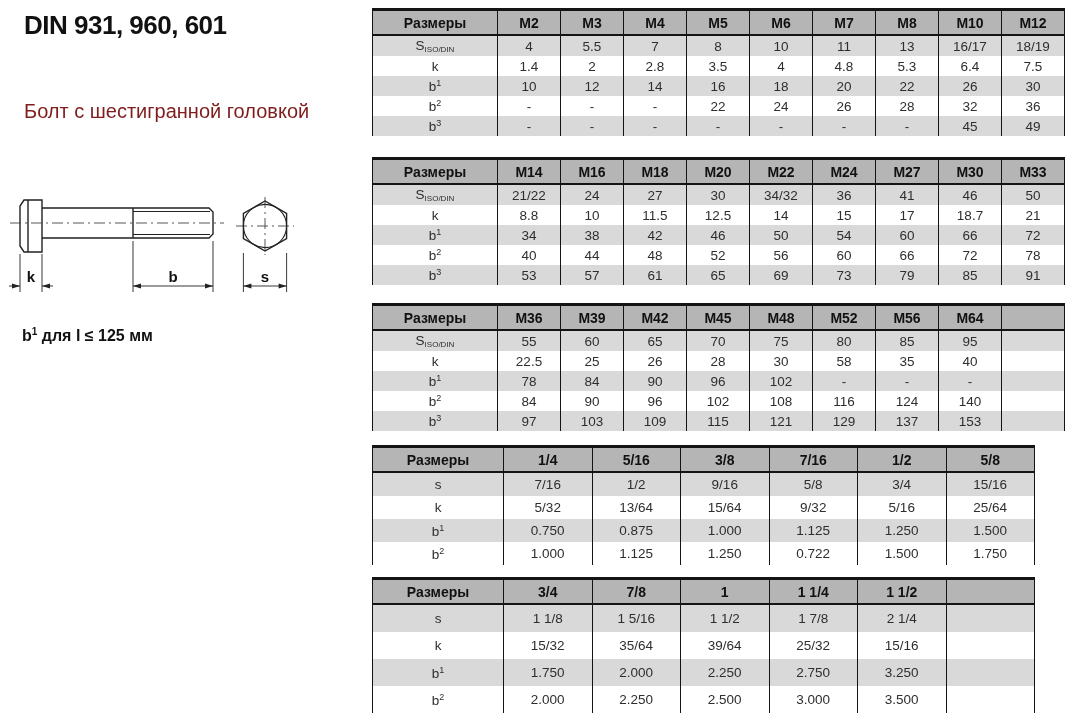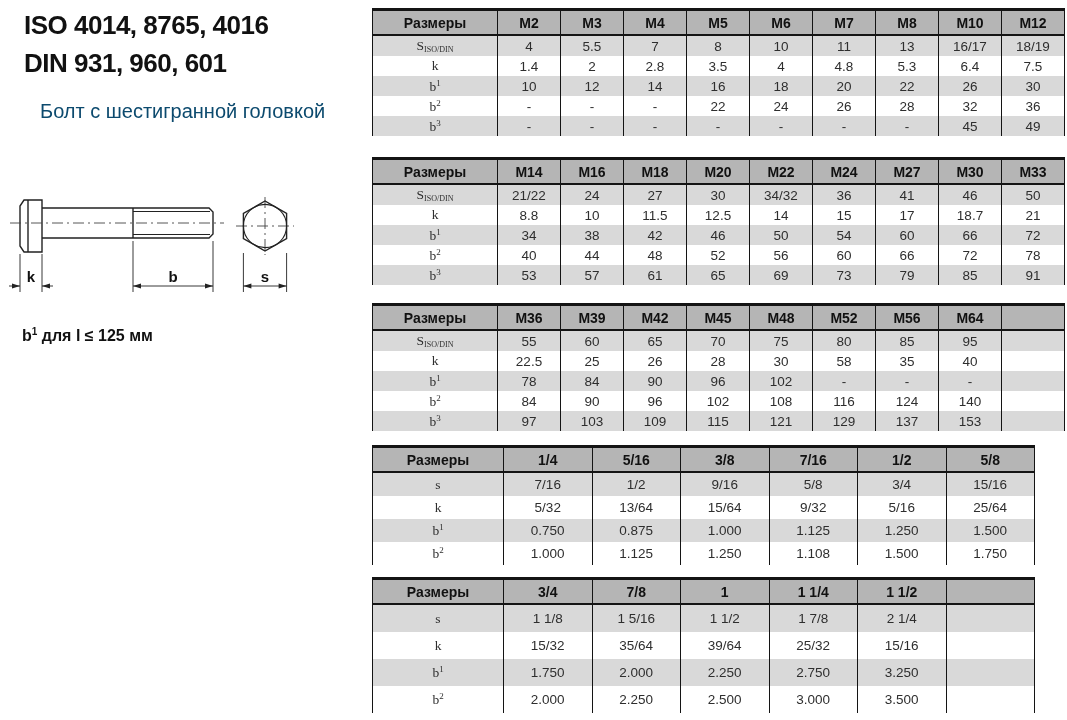--- a/index.html
+++ b/index.html
@@ -41,7 +41,6 @@
 <div class="page">
 
   <div class="title">
-    <div>ISO 4014, 8765, 4016</div>
     <div>DIN 931, 960, 601</div>
   </div>
 

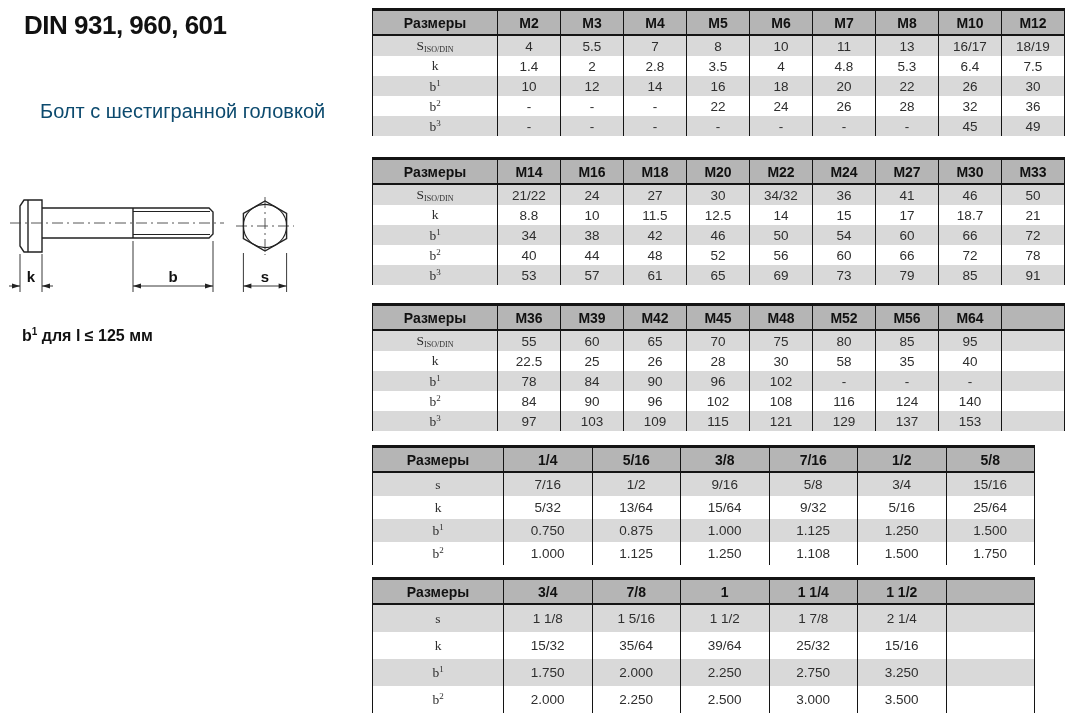--- a/index.html
+++ b/index.html
@@ -31,7 +31,7 @@
   .tbl tr.alt td{background:#d9d9d9;}
   #t0 col.lcol,#t1 col.lcol,#t2 col.lcol{width:125px;}
   #t3 col.lcol,#t4 col.lcol{width:131px;}
-  .tbl td.lcol{font-size:13.5px;font-family:Liberation Serif, serif;}
+  .tbl td.lcol{font-size:13.5px;}
   .tbl sub{font-size:8px;vertical-align:-2px;}
   .tbl sup{font-size:9px;vertical-align:5px;}
 </style>

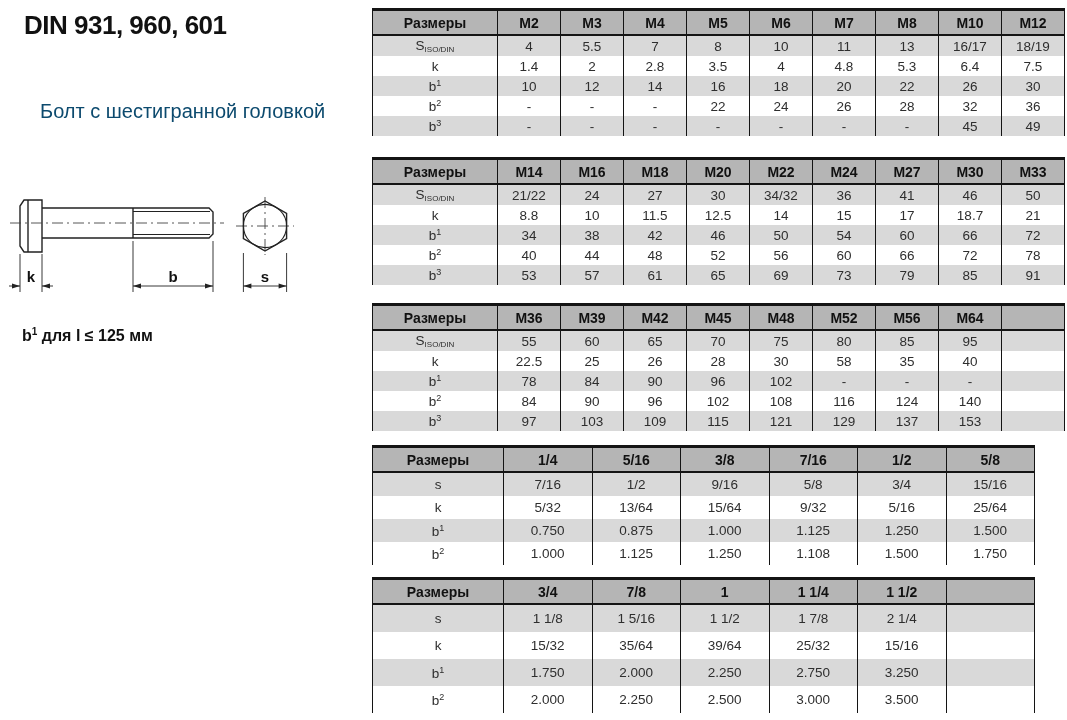--- a/index.html
+++ b/index.html
@@ -9,7 +9,7 @@
   
   .title{position:absolute;left:24px;top:6px;font-size:26px;font-weight:bold;line-height:38px;
          color:#111;letter-spacing:-0.5px;}
-  .subtitle{position:absolute;left:40px;top:96px;font-size:20px;line-height:31px;color:#0c4a6e;}
+  .subtitle{position:absolute;left:24px;top:96px;font-size:20px;line-height:31px;color:#7f1d1d;}
   .notes{position:absolute;left:22px;top:318px;font-size:16px;line-height:27px;color:#111;font-weight:bold;}
   .notes sup{font-size:10px;vertical-align:6px;}
 

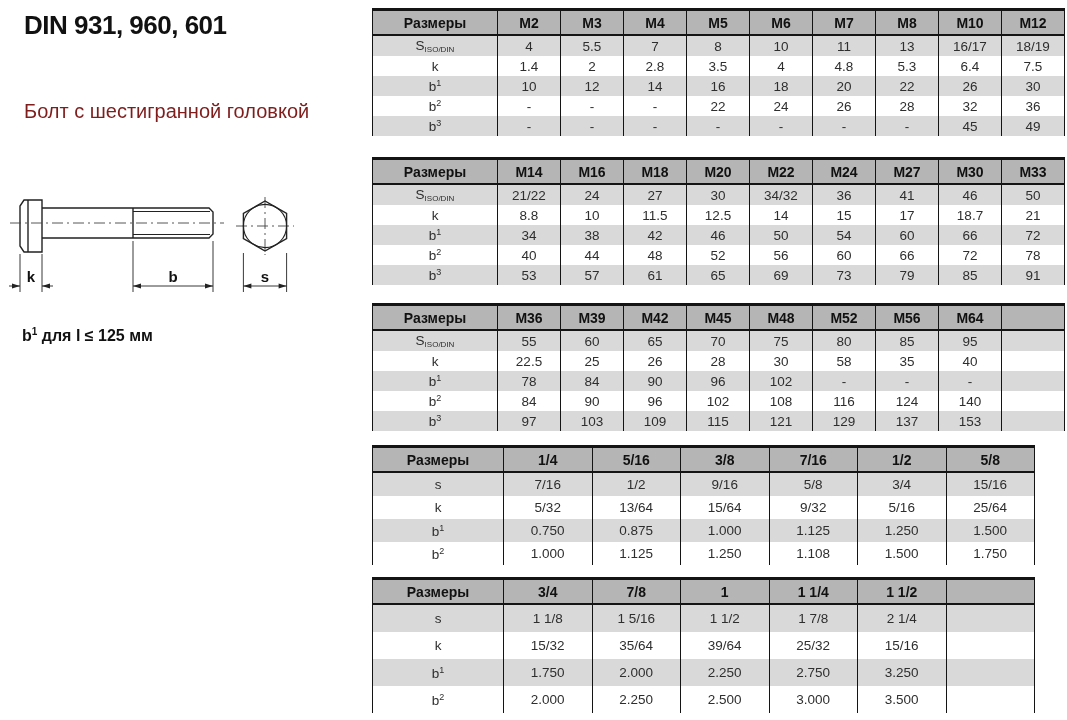--- a/index.html
+++ b/index.html
@@ -425,7 +425,7 @@
             <td>1.000</td>
             <td>1.125</td>
             <td>1.250</td>
-            <td>1.108</td>
+            <td>0.722</td>
             <td>1.500</td>
             <td>1.750</td>
           </tr>

